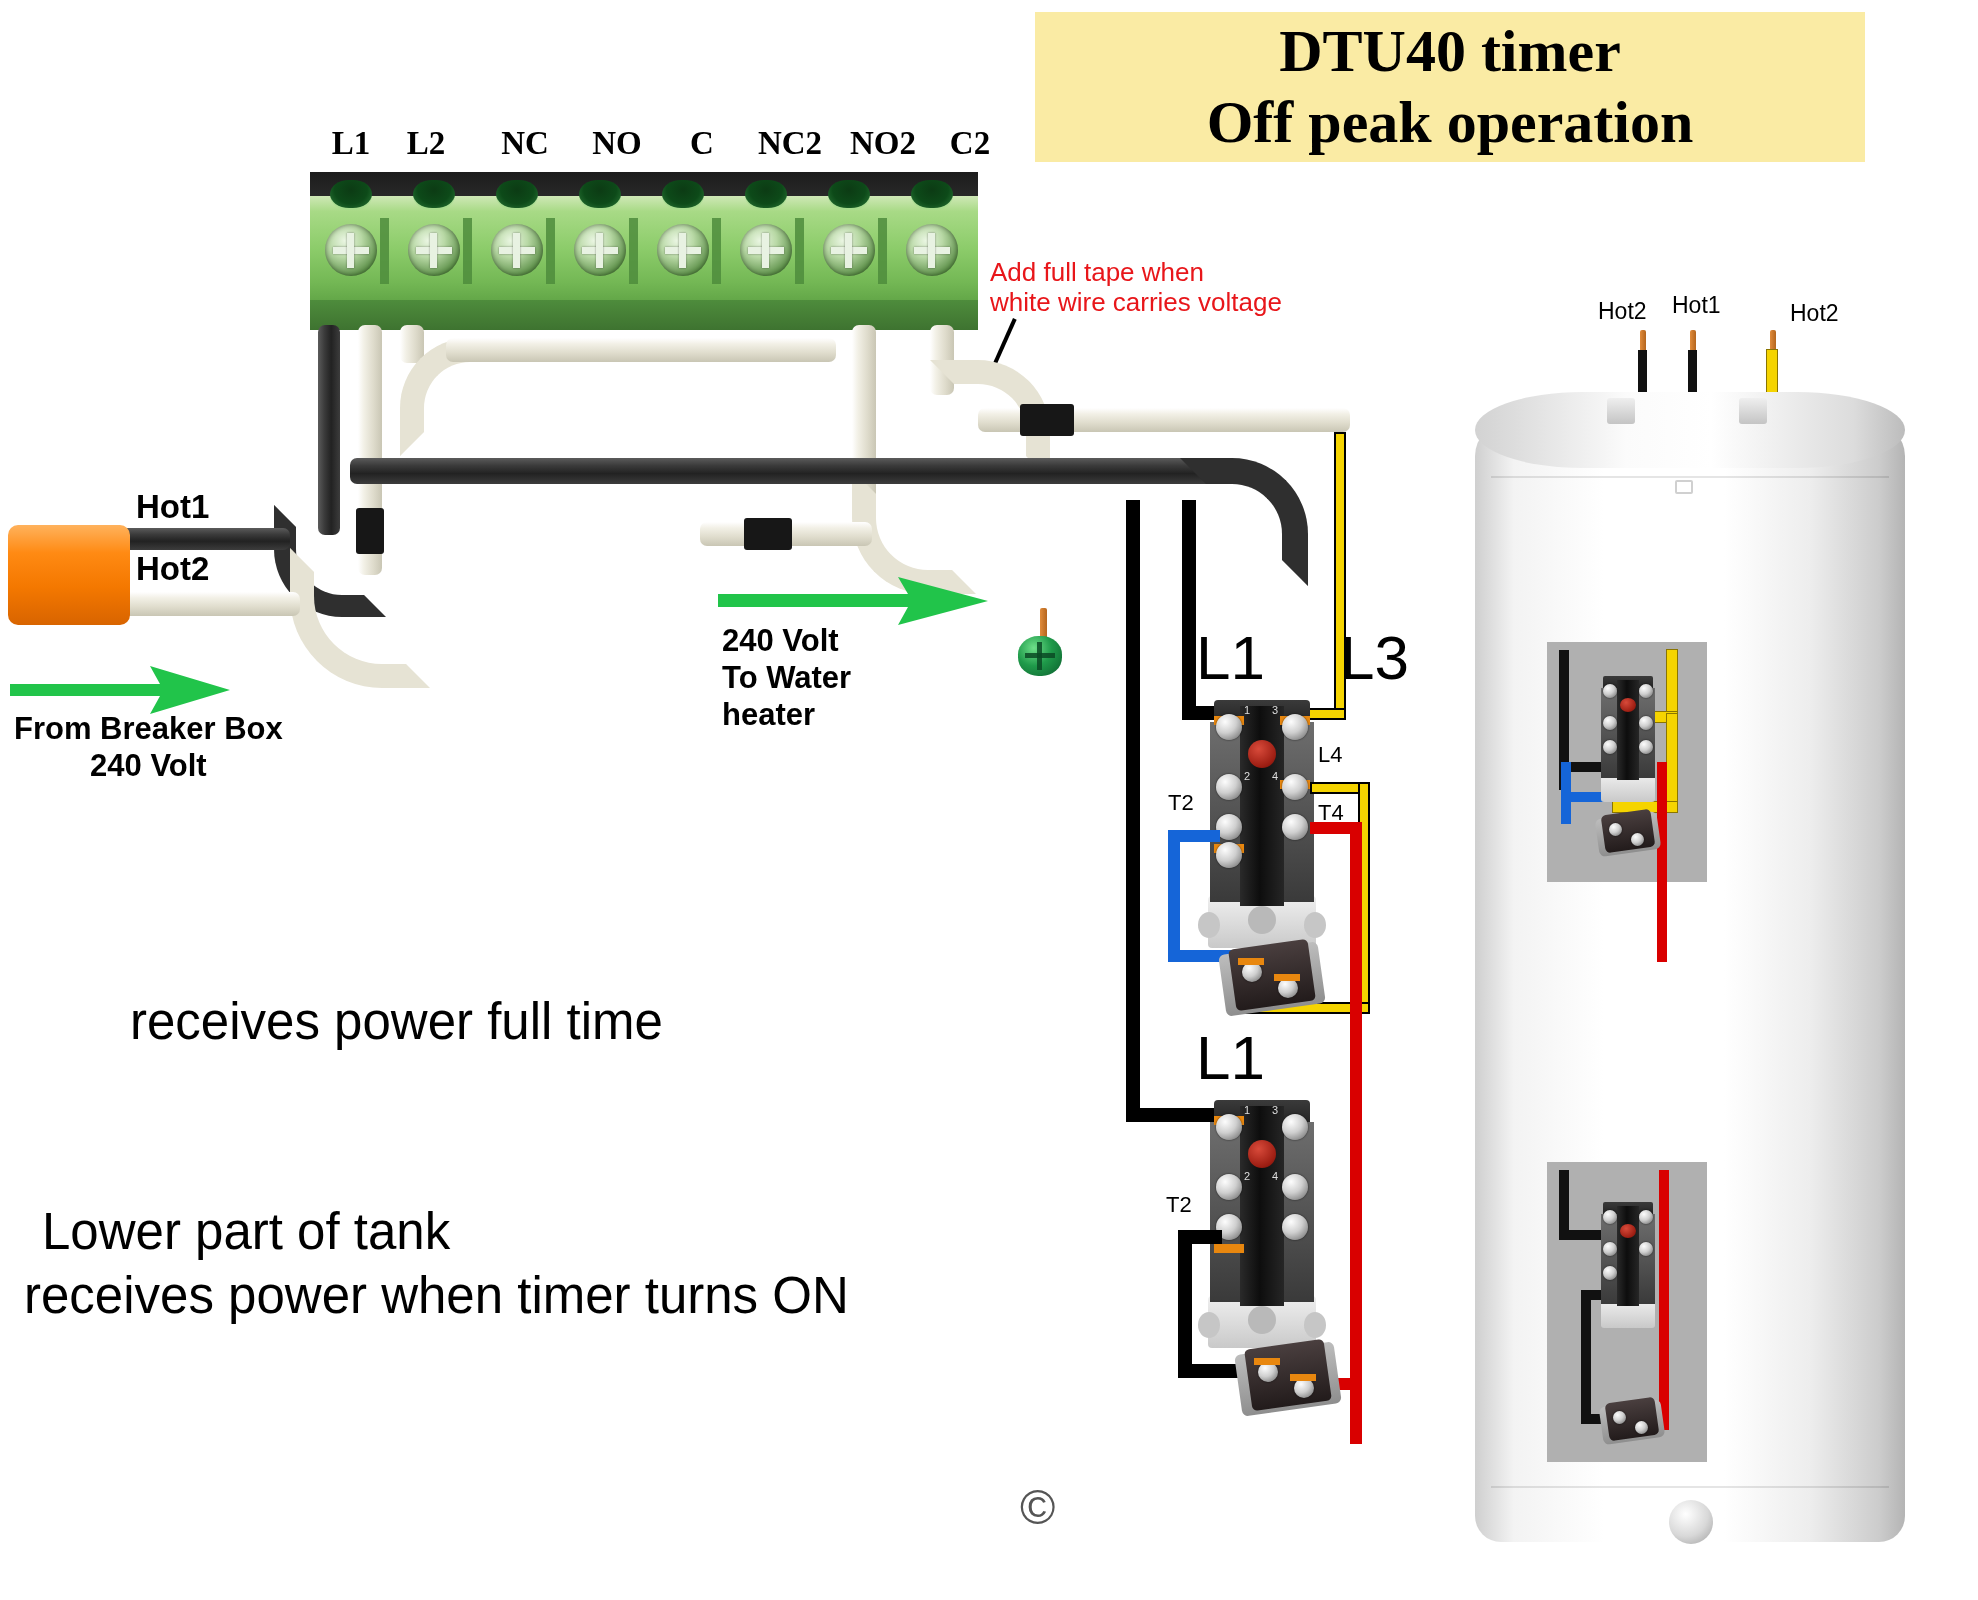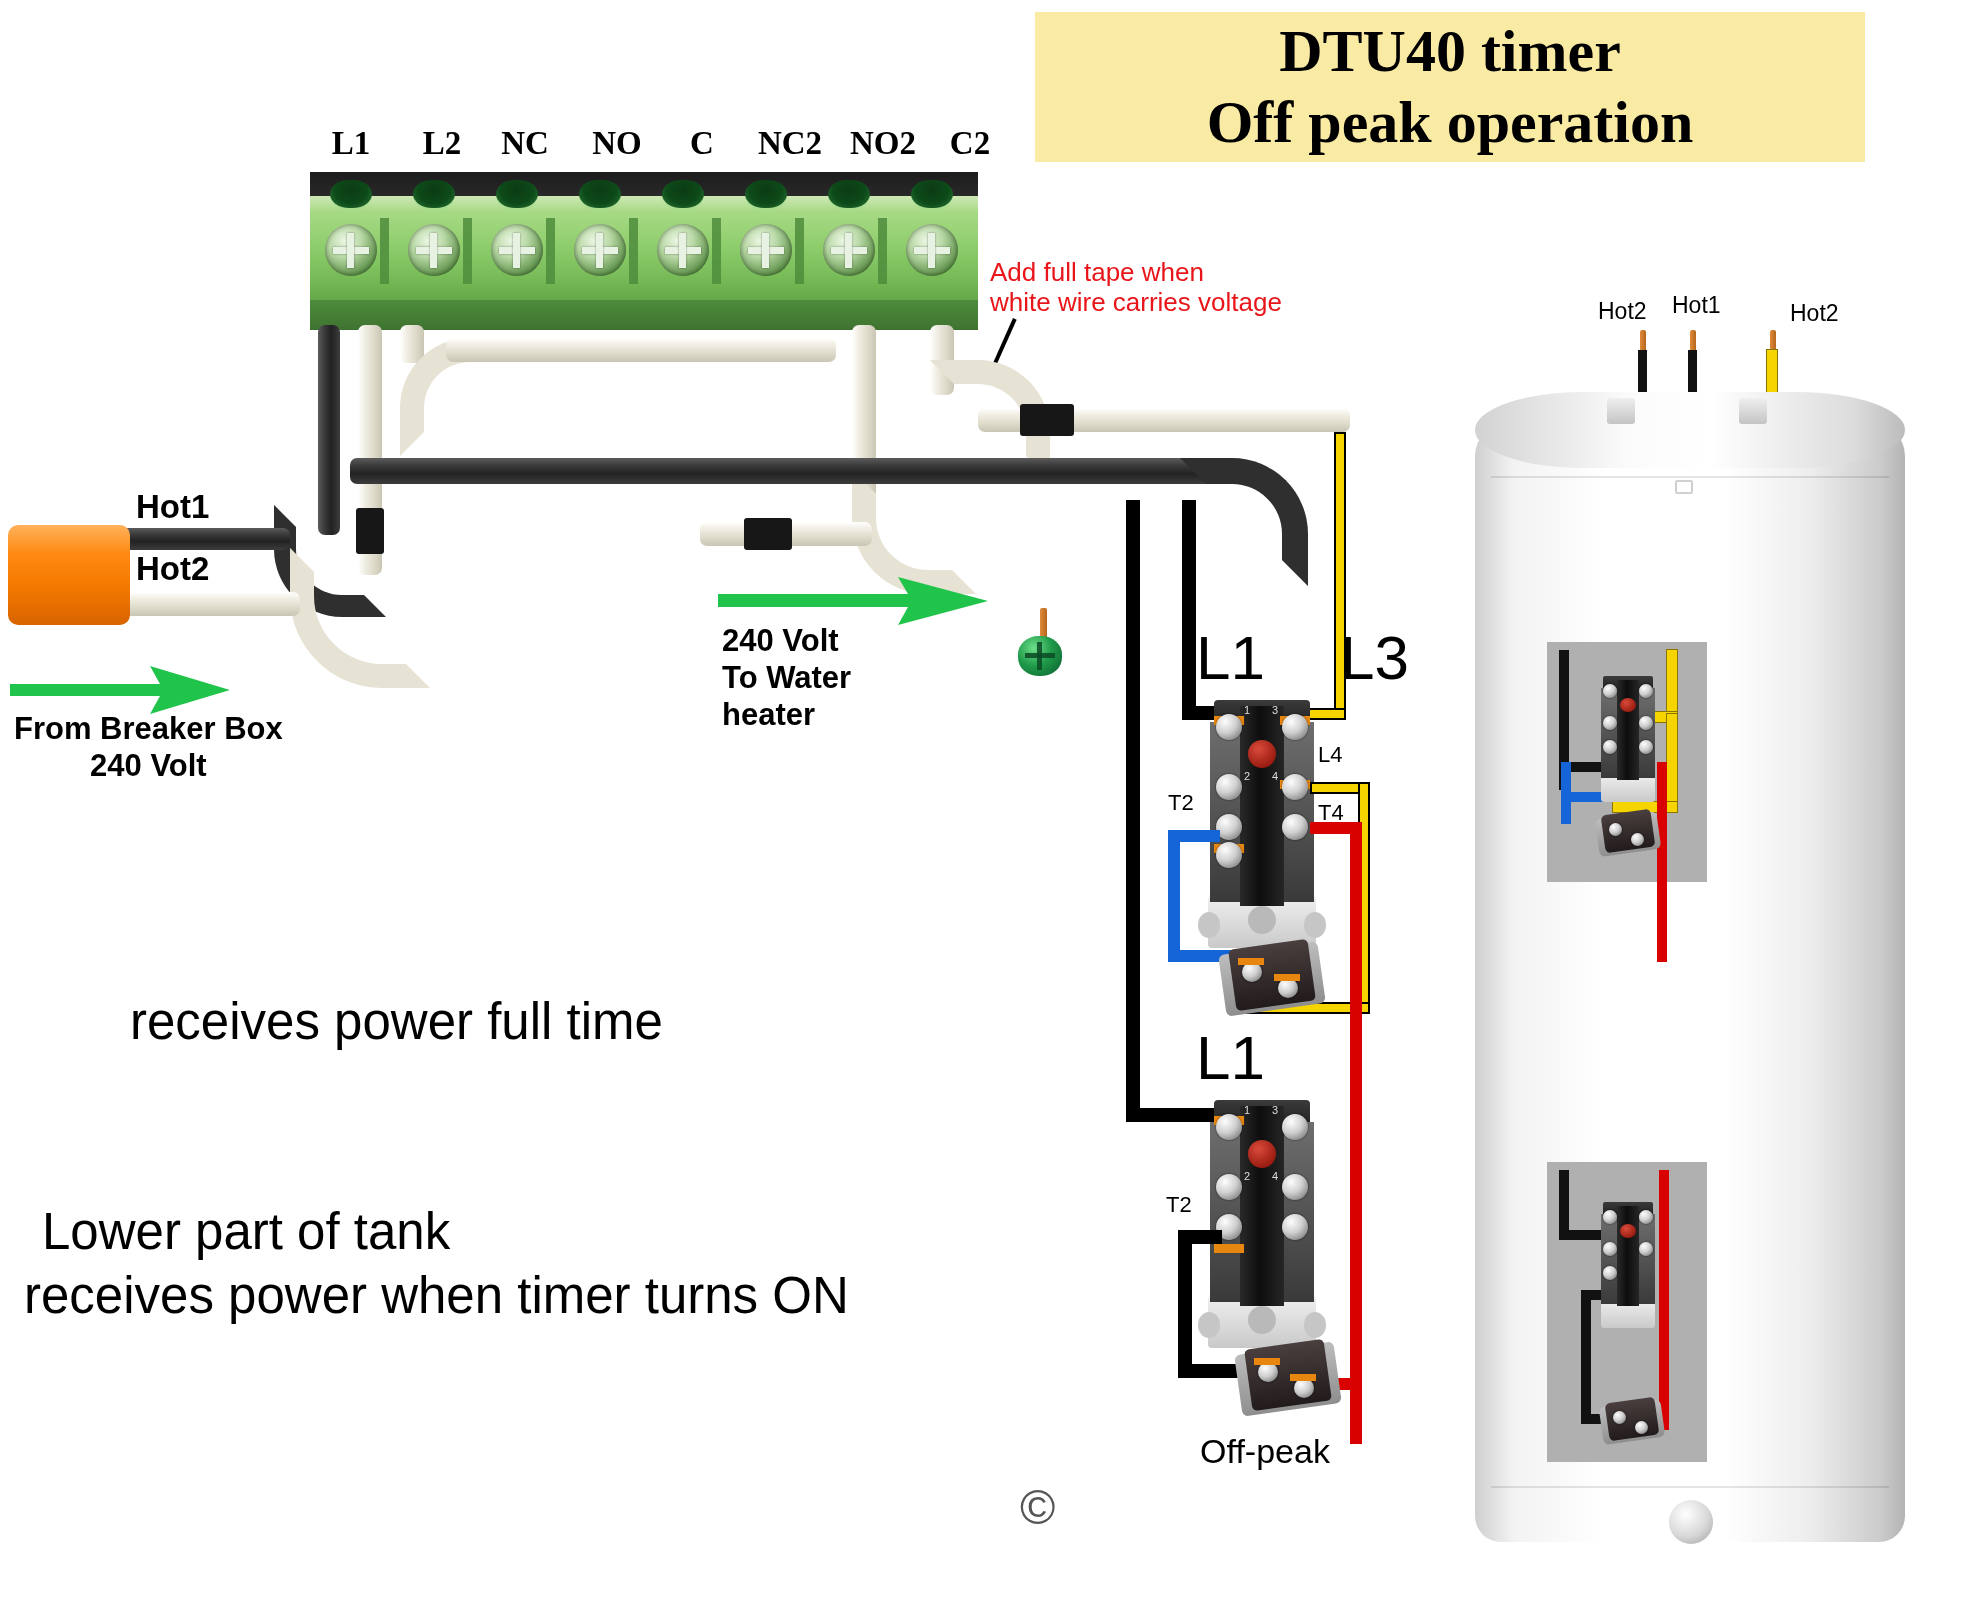--- a/index.html
+++ b/index.html
@@ -128,7 +128,7 @@
 
 <div class="abs nosel" id="terminal-labels">
   <span style="left:41px;">L1</span>
-  <span style="left:132px;">L2</span>
+  <span style="left:116px;">L2</span>
   <span style="left:215px;">NC</span>
   <span style="left:307px;">NO</span>
   <span style="left:392px;">C</span>

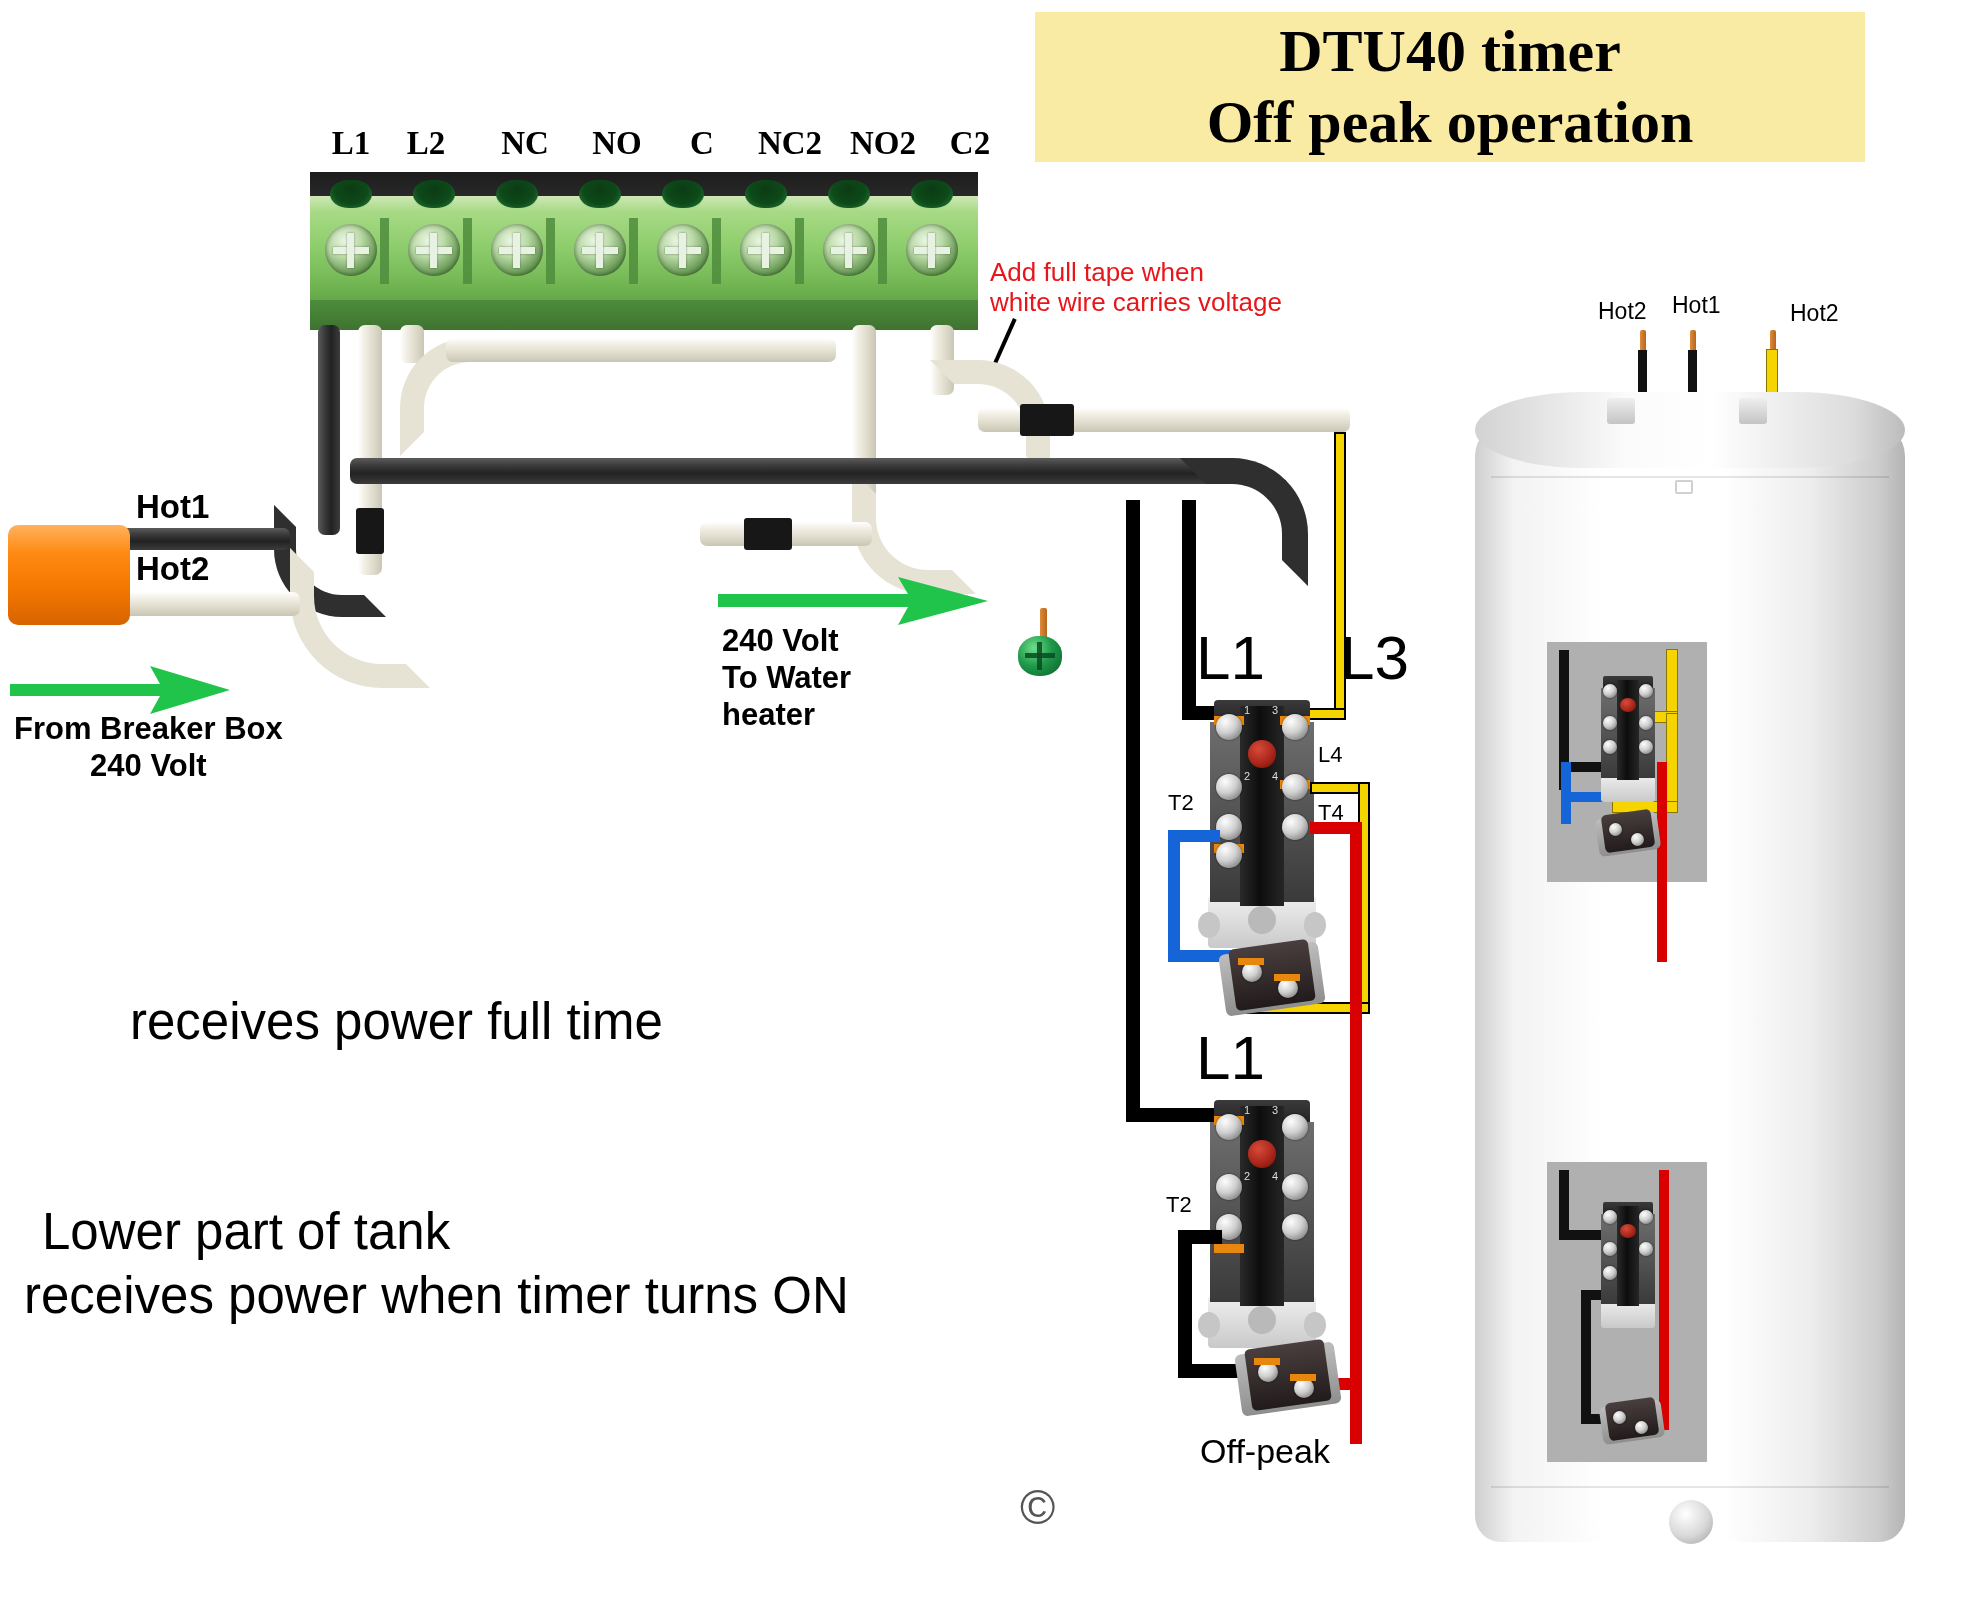--- a/index.html
+++ b/index.html
@@ -354,7 +354,6 @@
 </div>
 
 <div class="cap-text" style="left:1095px;top:1430px;width:340px;">
-  <div>Off-peak</div>
 </div>
 
 <div id="copyright" class="nosel">©</div>

